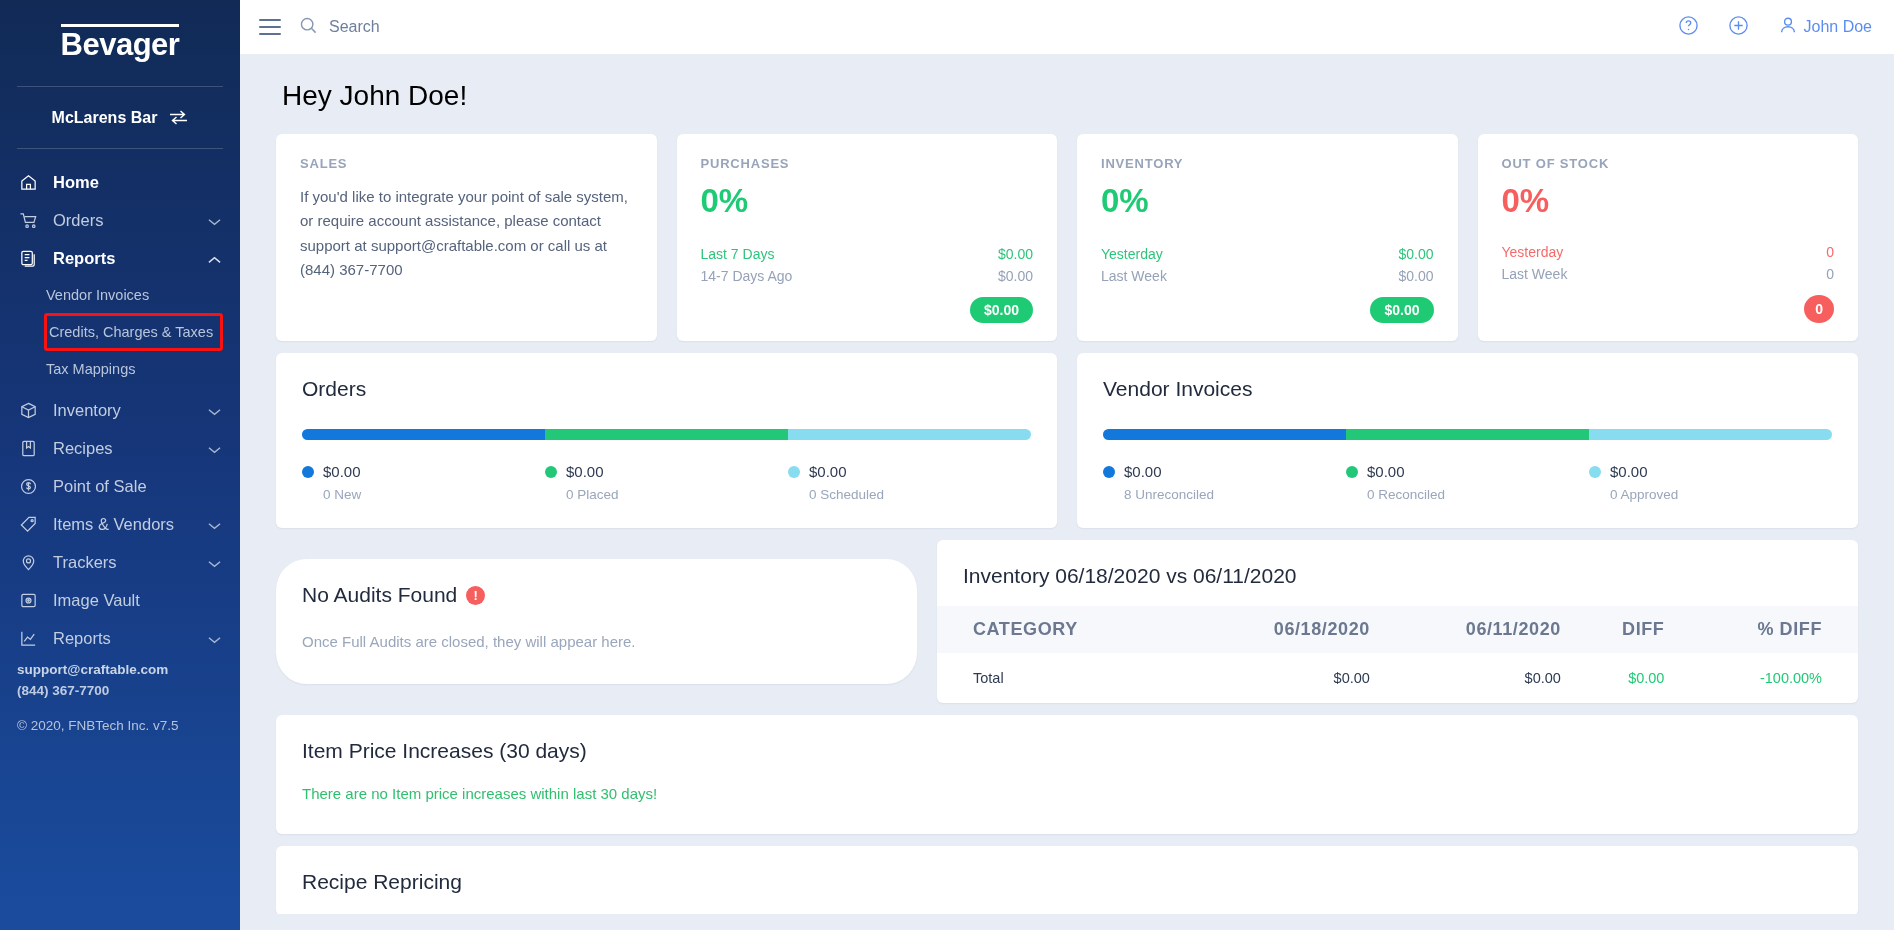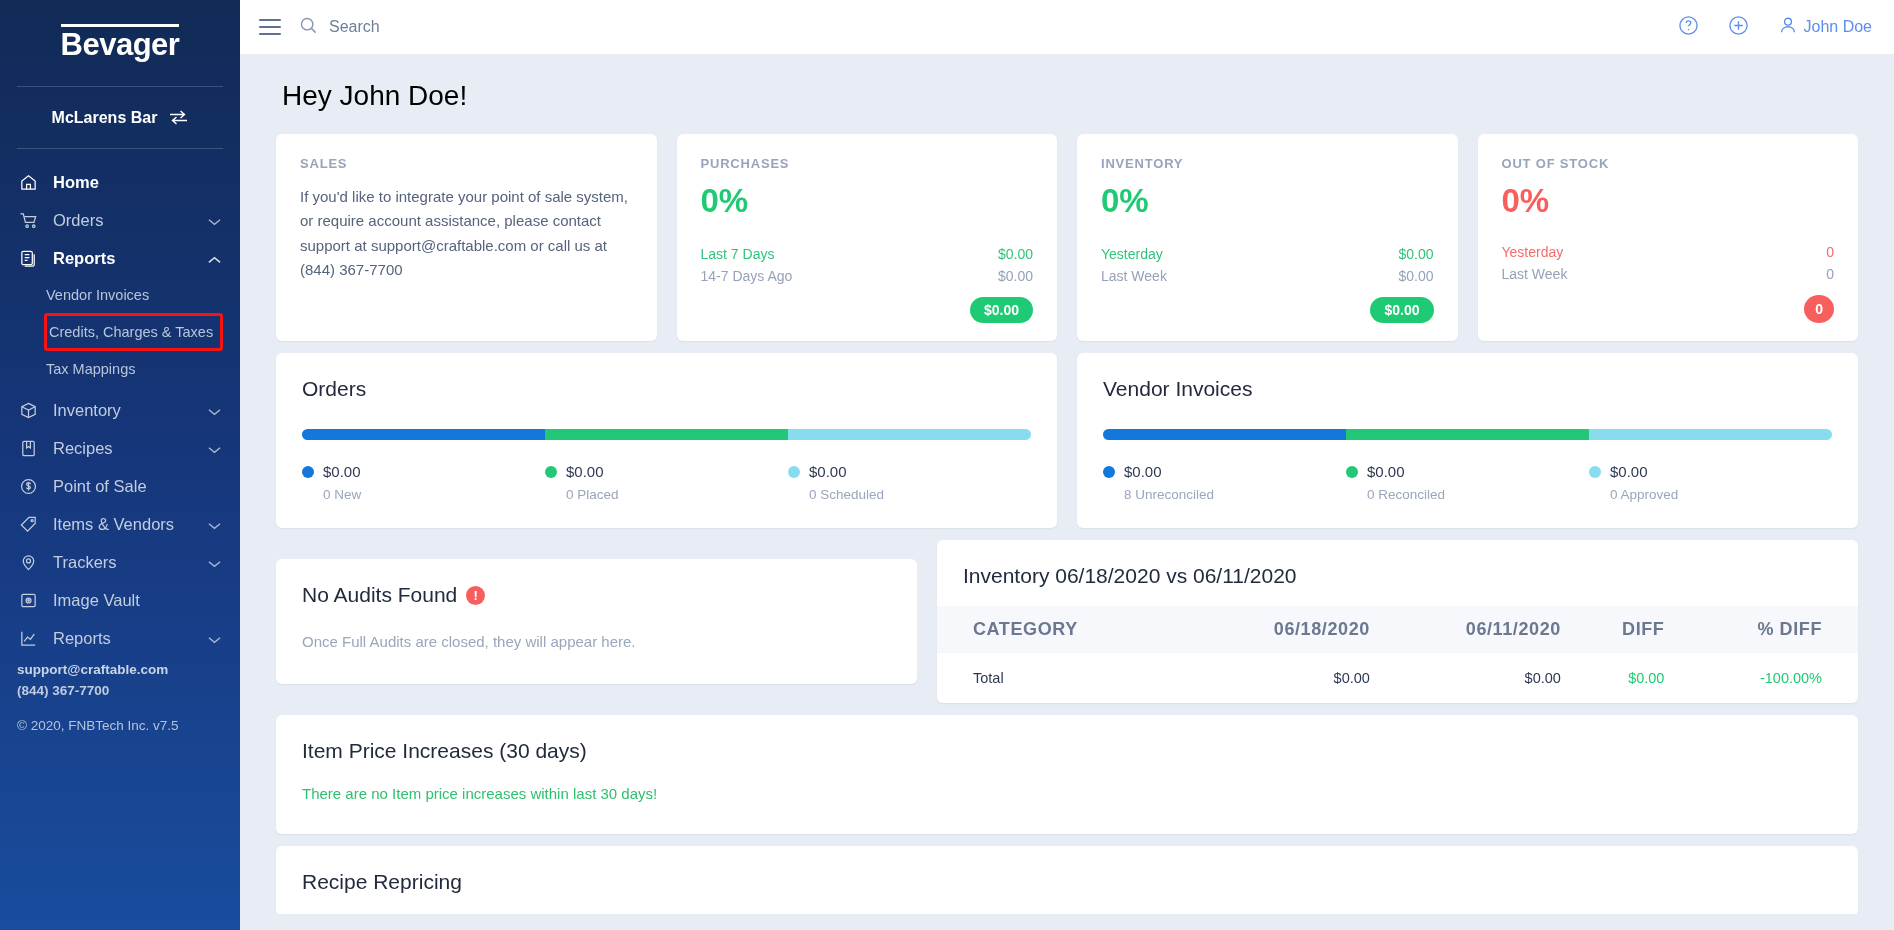--- a/index.html
+++ b/index.html
@@ -118,7 +118,7 @@
   .leg-sub { font-size: 13.5px; color: #9aa6bb; margin-top: 7px; margin-left: 21px; }
 
   
-  .audit { flex: 1; padding: 24px 26px 30px 26px; min-height: 125px; }
+  .audit { flex: 1; padding: 24px 26px 30px 26px; min-height: 125px; border-radius: 31px; }
   .audit-title { font-size: 21px; color: #222b3e; display: flex; align-items: center; gap: 9px; }
   .alert-ico {
     width: 19px; height: 19px; border-radius: 50%; background: #f75e5e; color: #fff;

